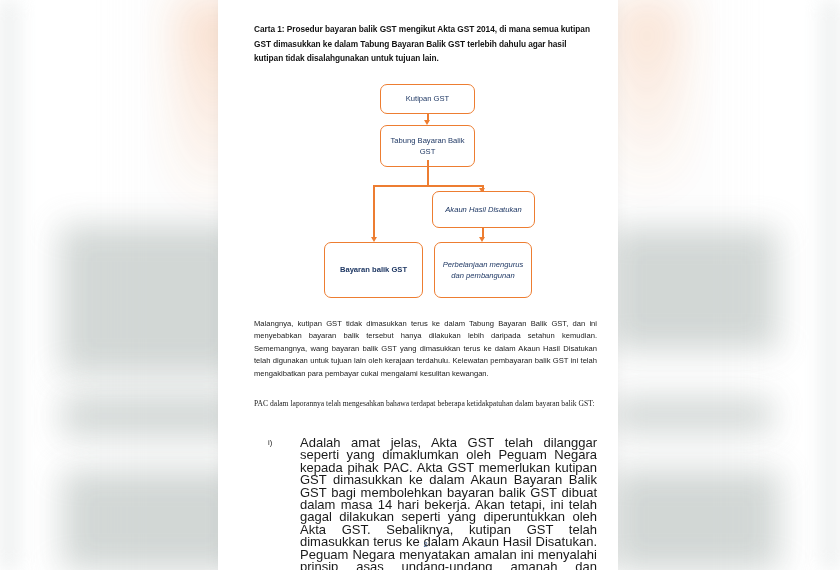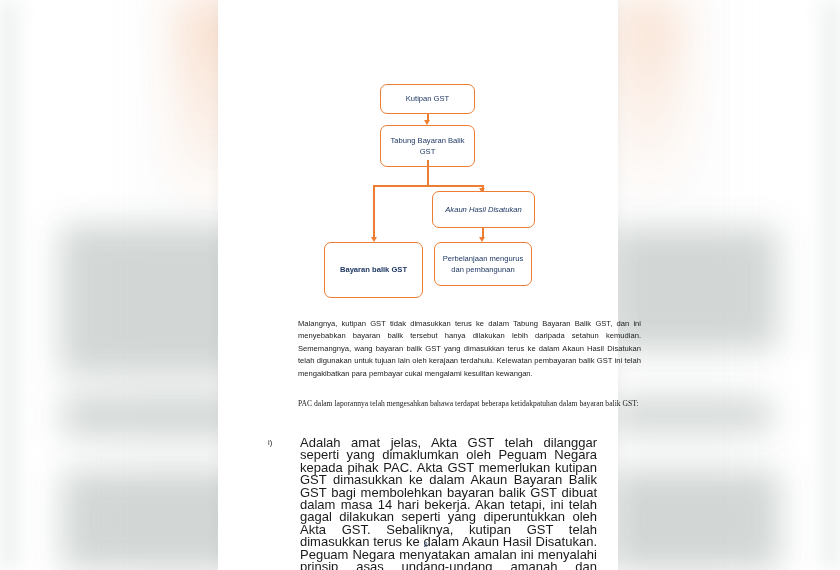--- a/index.html
+++ b/index.html
@@ -185,6 +185,7 @@
 <div id="page">
   <div id="page-inner">
 
+    <div class="doc-title">Carta 1: Prosedur bayaran balik GST mengikut Akta GST 2014, di mana semua kutipan GST dimasukkan ke dalam Tabung Bayaran Balik GST terlebih dahulu agar hasil kutipan tidak disalahgunakan untuk tujuan lain.</div>
 
     <div id="flowchart">
 

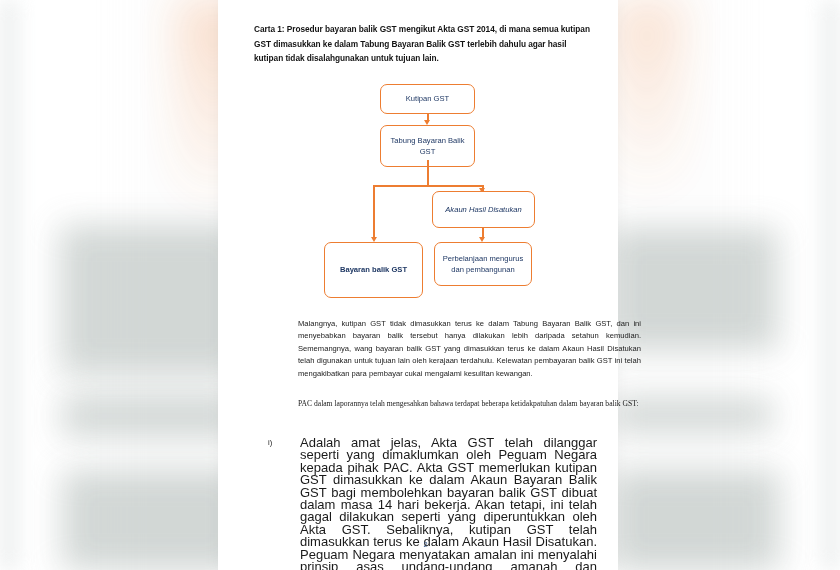--- a/index.html
+++ b/index.html
@@ -213,7 +213,7 @@
 
       <div class="fbox" style="left:106px; top:162px; width:99px; height:56px;font-weight:bold;">Bayaran balik GST</div>
 
-      <div class="fbox" style="left:216px; top:162px; width:98px; height:44px;">Perbelanjaan mengurus dan pembangunan</div>
+      <div class="fbox" style="left:216px; top:162px; width:98px; height:56px;font-style:italic;">Perbelanjaan mengurus dan pembangunan</div>
     </div>
 
     <div class="para" id="para1">Malangnya, kutipan GST tidak dimasukkan terus ke dalam Tabung Bayaran Balik GST, dan ini menyebabkan bayaran balik tersebut hanya dilakukan lebih daripada setahun kemudian. Sememangnya, wang bayaran balik GST yang dimasukkan terus ke dalam Akaun Hasil Disatukan telah digunakan untuk tujuan lain oleh kerajaan terdahulu. Kelewatan pembayaran balik GST ini telah mengakibatkan para pembayar cukai mengalami kesulitan kewangan.</div>

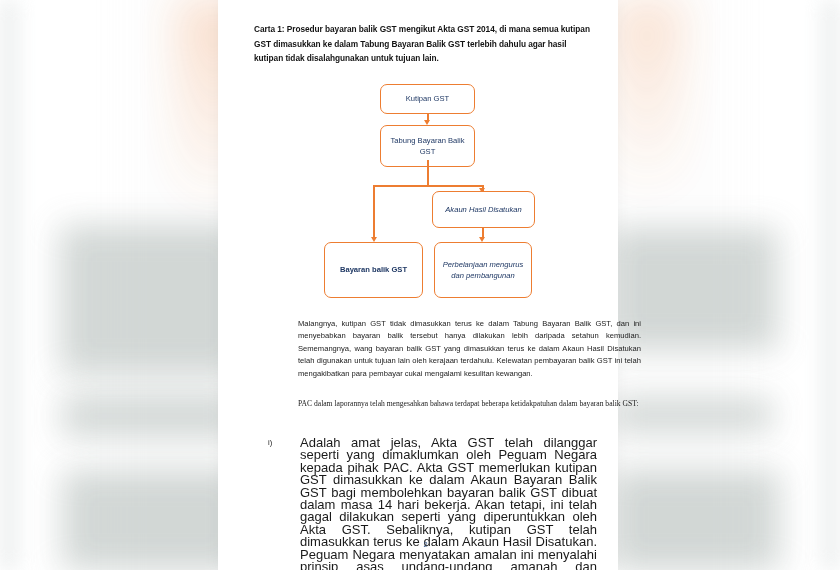--- a/index.html
+++ b/index.html
@@ -128,7 +128,6 @@
     line-height: 12.4px;
     color: #1a1a1a;
     text-align: justify;
-    margin-left: 44px;
   }
   #para1 { top: 318px; left: 0; }
   #para2 { top: 398px; left: 0; font-family: Liberation Serif, serif; }

